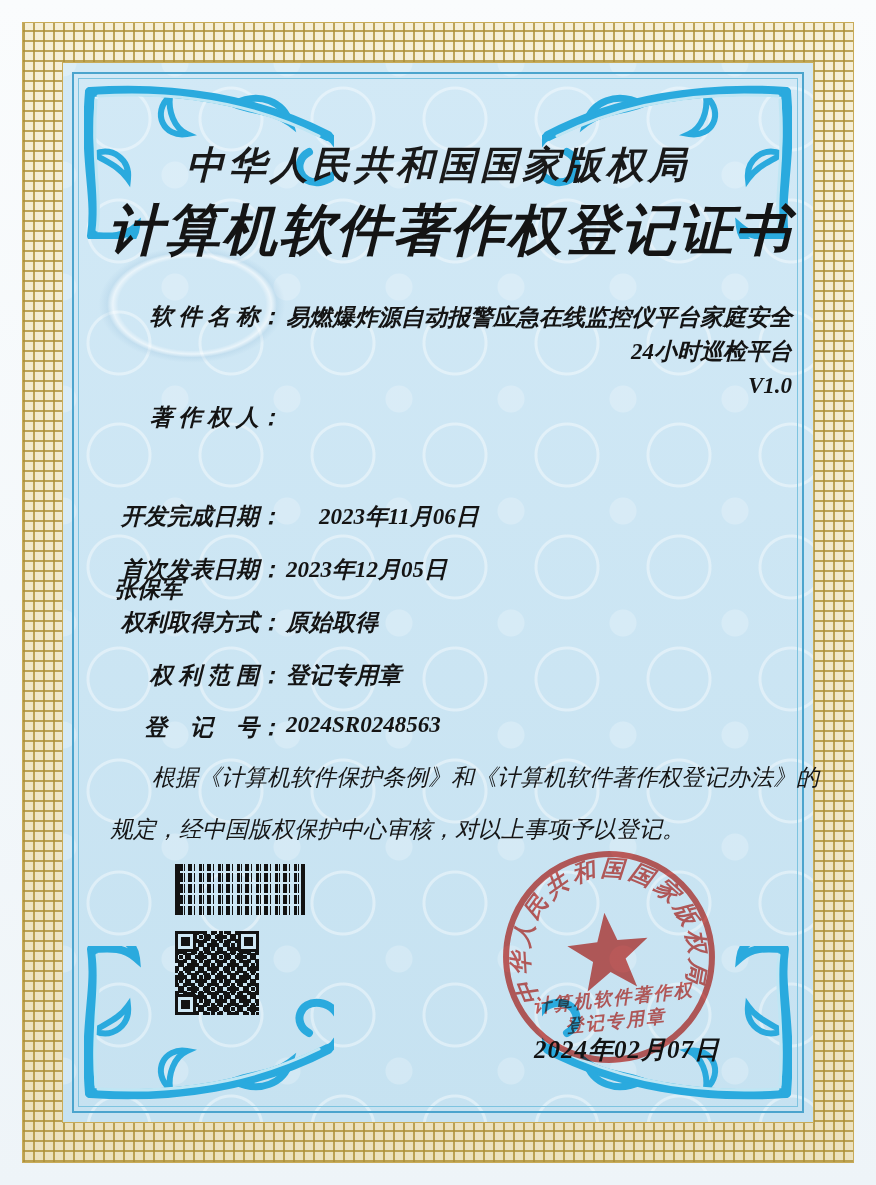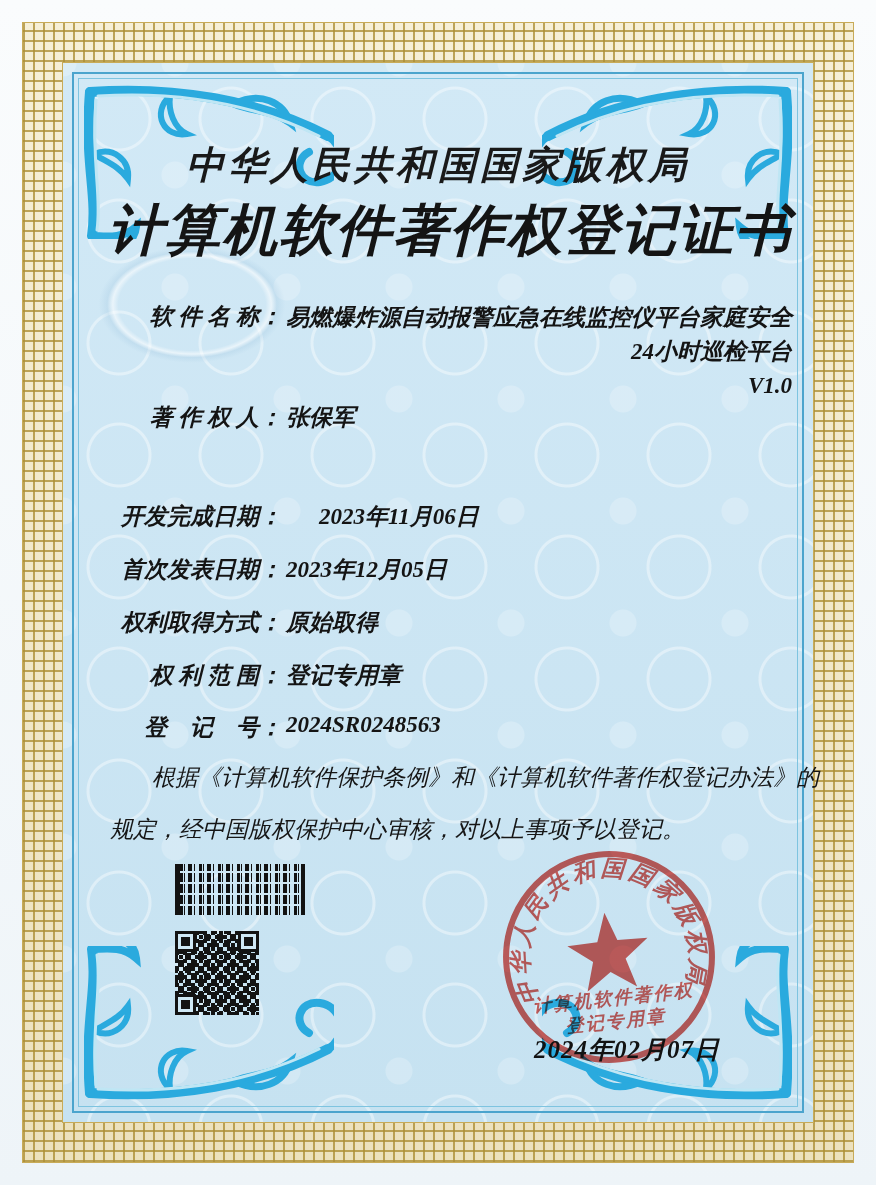--- a/index.html
+++ b/index.html
@@ -59,7 +59,7 @@
   .row .val{ margin-left:4px; }
   .row .val .vline{ line-height:34px; }
   .row-software{ top:301px; }
-  .row-owner{ top:402px; }
+  .row-owner{ top:402px;flex-direction:column; }
   .row-dev{ top:501px;gap:33px; }
   .row-pub{ top:554px; }
   .row-acq{ top:607px; }

